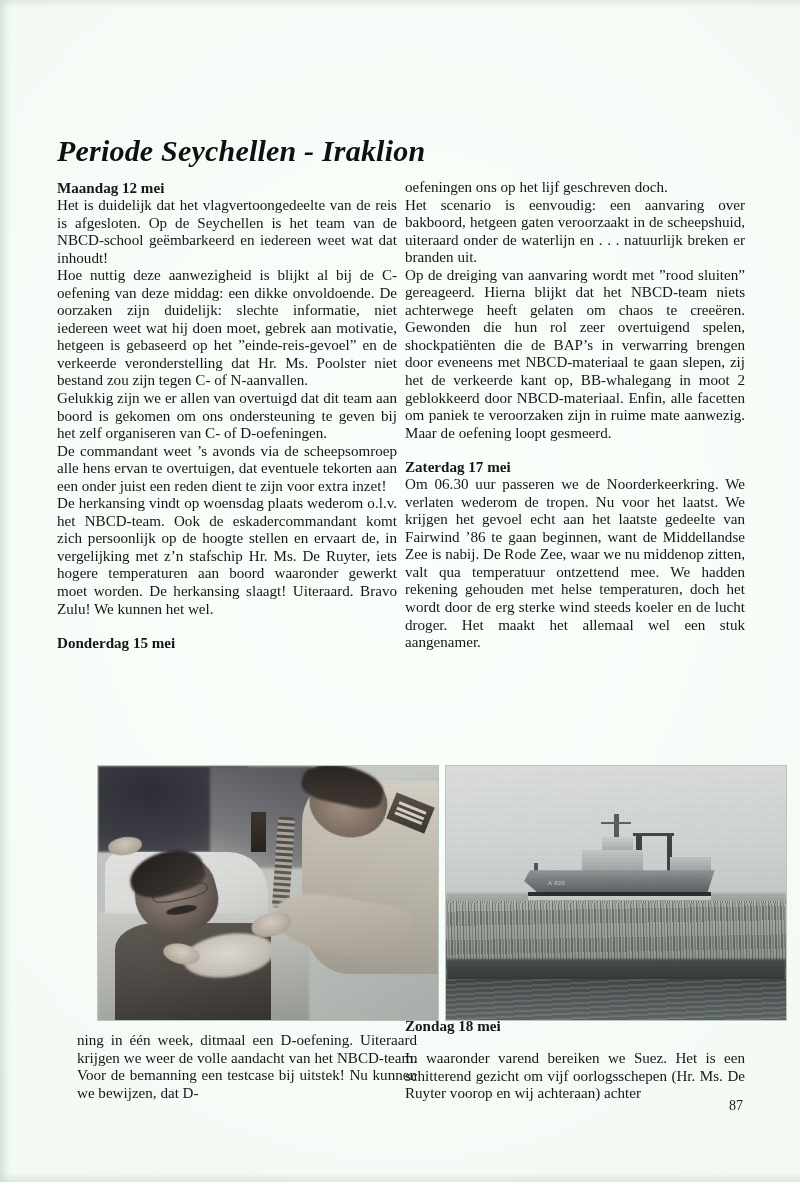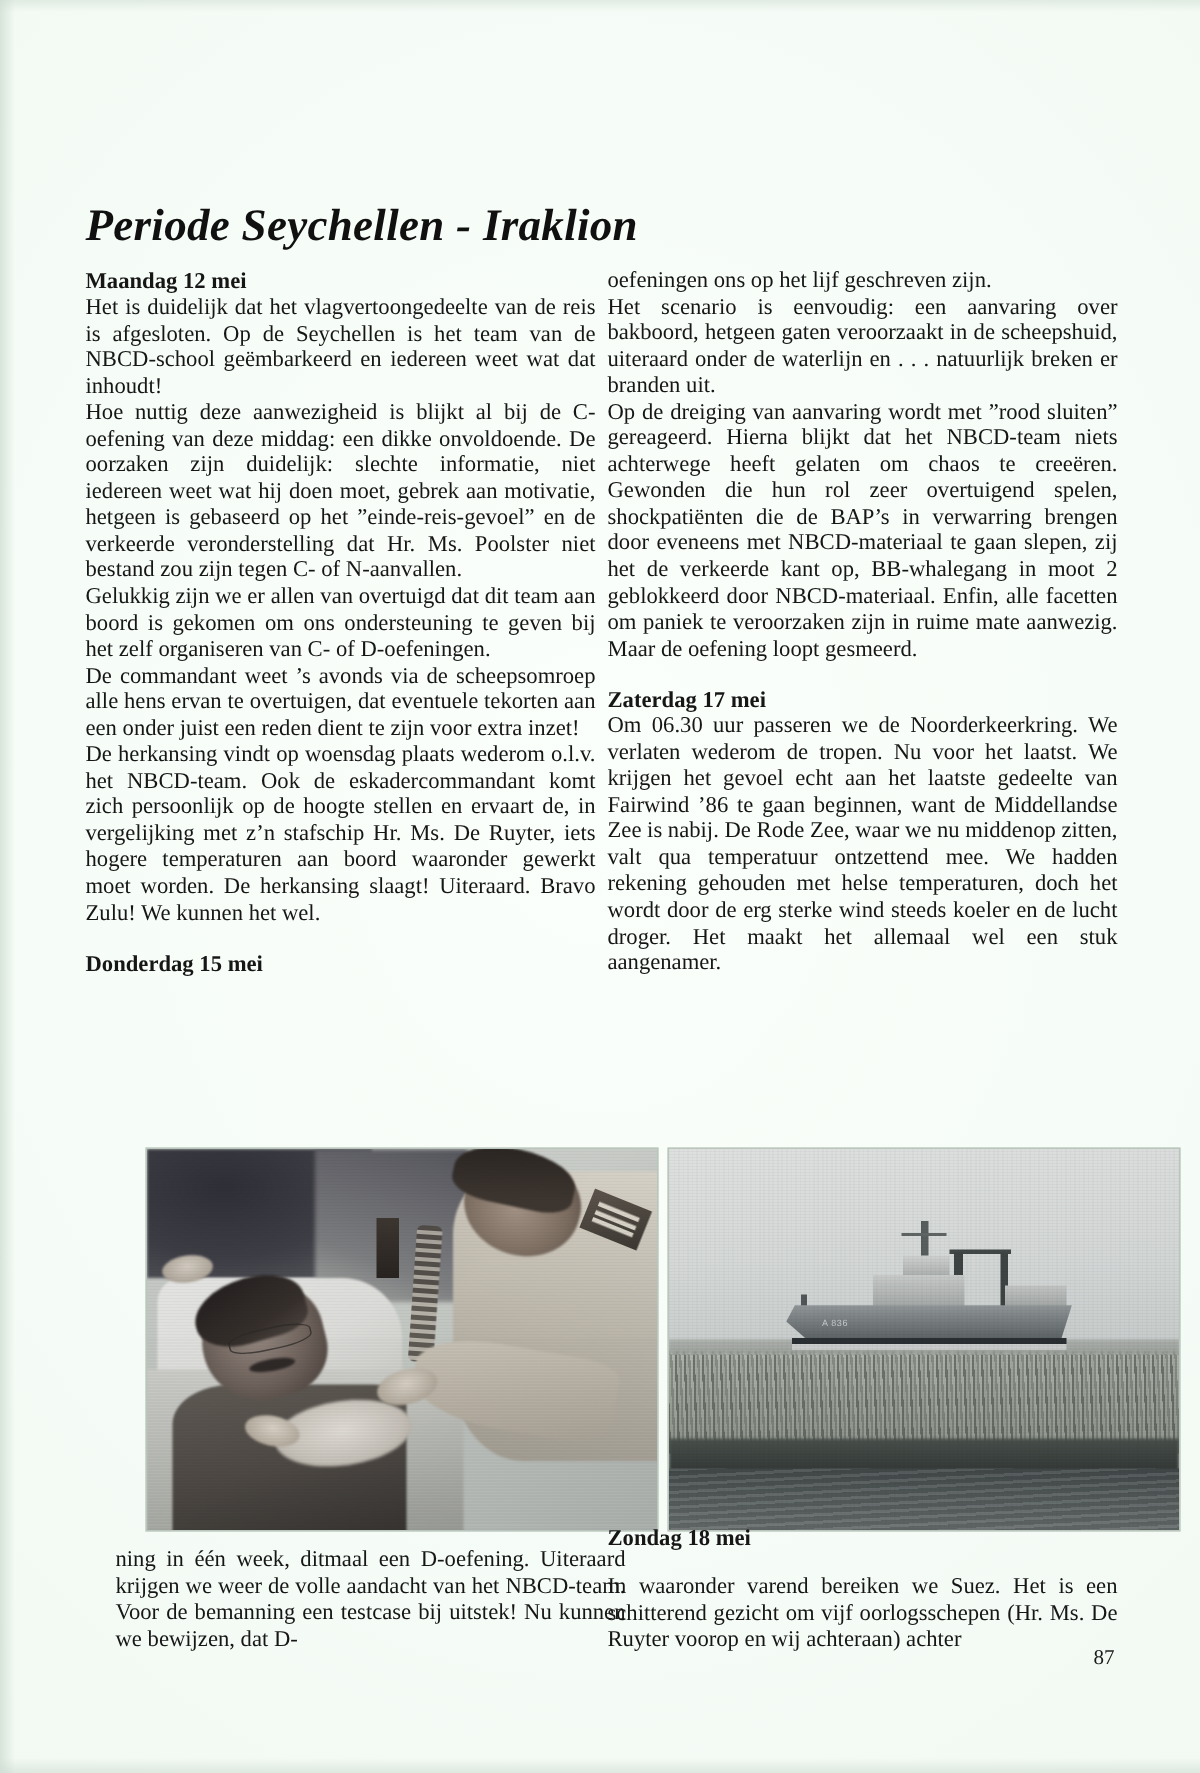--- a/index.html
+++ b/index.html
@@ -403,7 +403,7 @@
   </div>
 
   <div class="col col-right">
-    <p class="last-line-left">oefeningen ons op het lijf geschreven zijn.</p>
+    <p class="last-line-left">oefeningen ons op het lijf geschreven doch.</p>
     <p>Het scenario is eenvoudig: een aanvaring over bakboord, hetgeen gaten veroorzaakt in de scheepshuid, uiteraard onder de waterlijn en . . . natuurlijk breken er branden uit.</p>
     <p class="last-line-left">Op de dreiging van aanvaring wordt met ”rood sluiten” gereageerd. Hierna blijkt dat het NBCD-team niets achterwege heeft gelaten om chaos te creeëren. Gewonden die hun rol zeer overtuigend spelen, shockpatiënten die de BAP’s in verwarring brengen door eveneens met NBCD-materiaal te gaan slepen, zij het de verkeerde kant op, BB-whalegang in moot 2 geblokkeerd door NBCD-materiaal. Enfin, alle facetten om paniek te veroorzaken zijn in ruime mate aanwezig. Maar de oefening loopt gesmeerd.</p>
     <div class="gap"></div>

